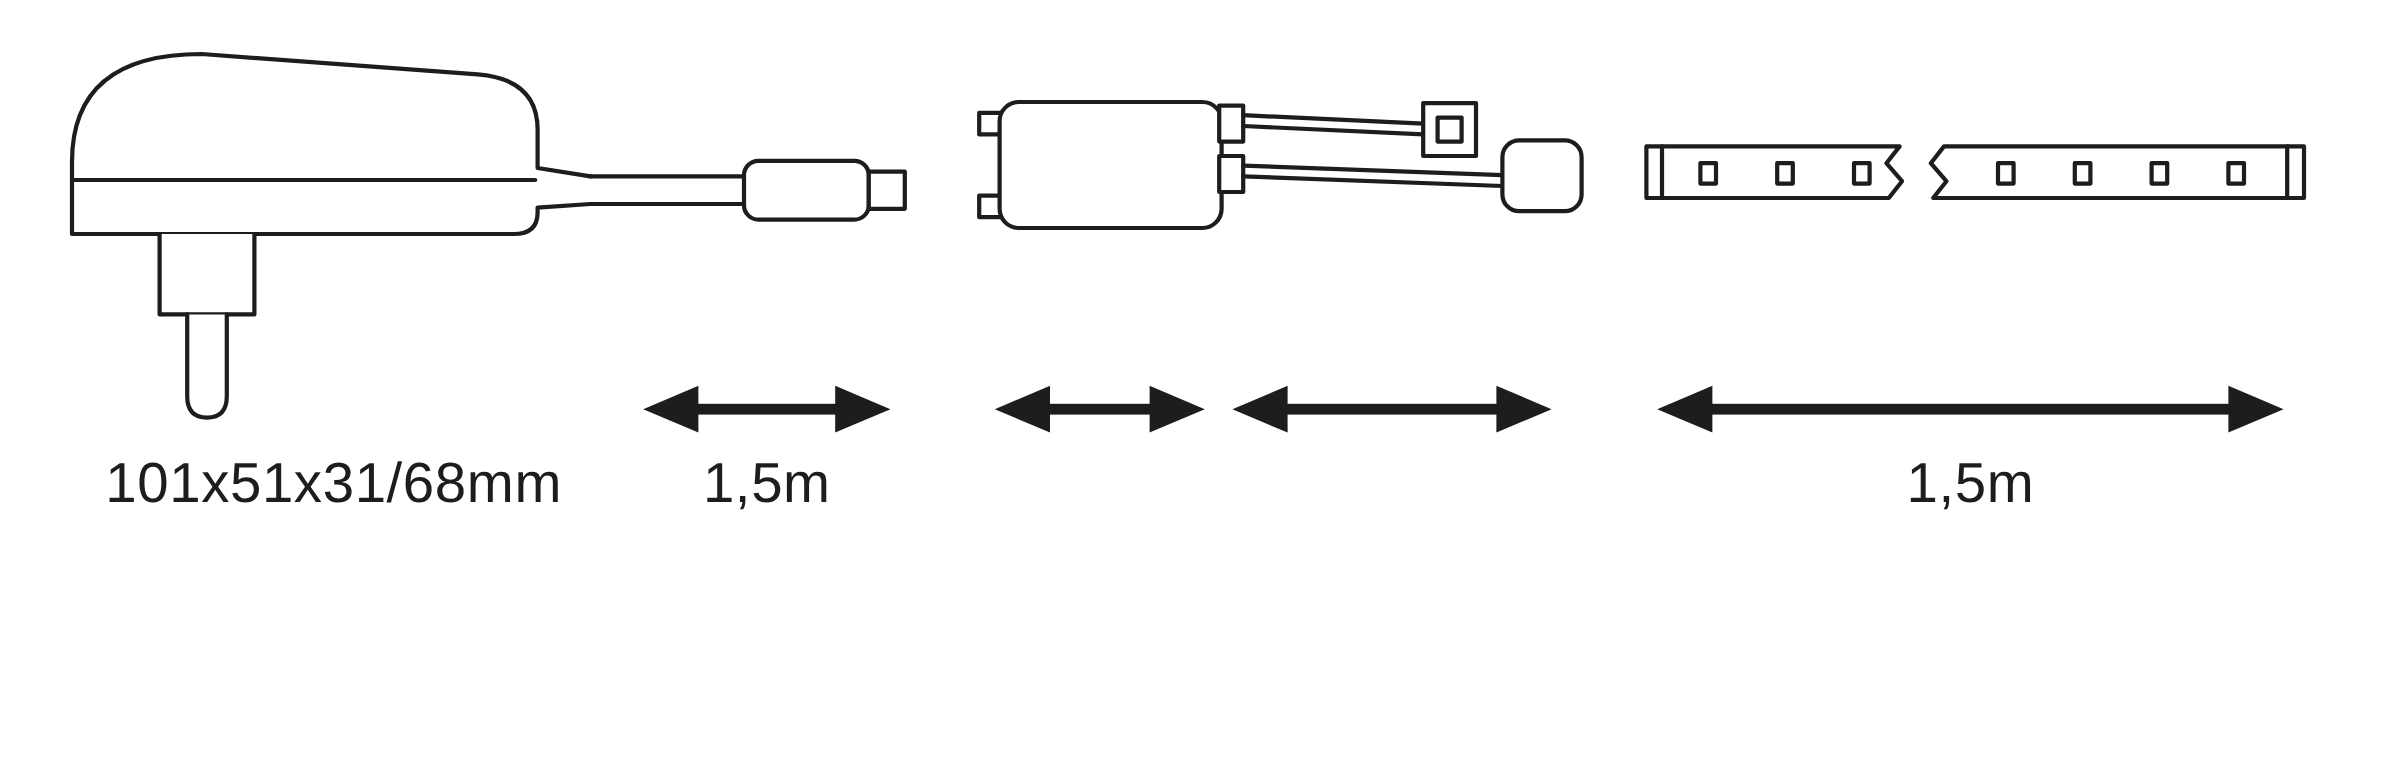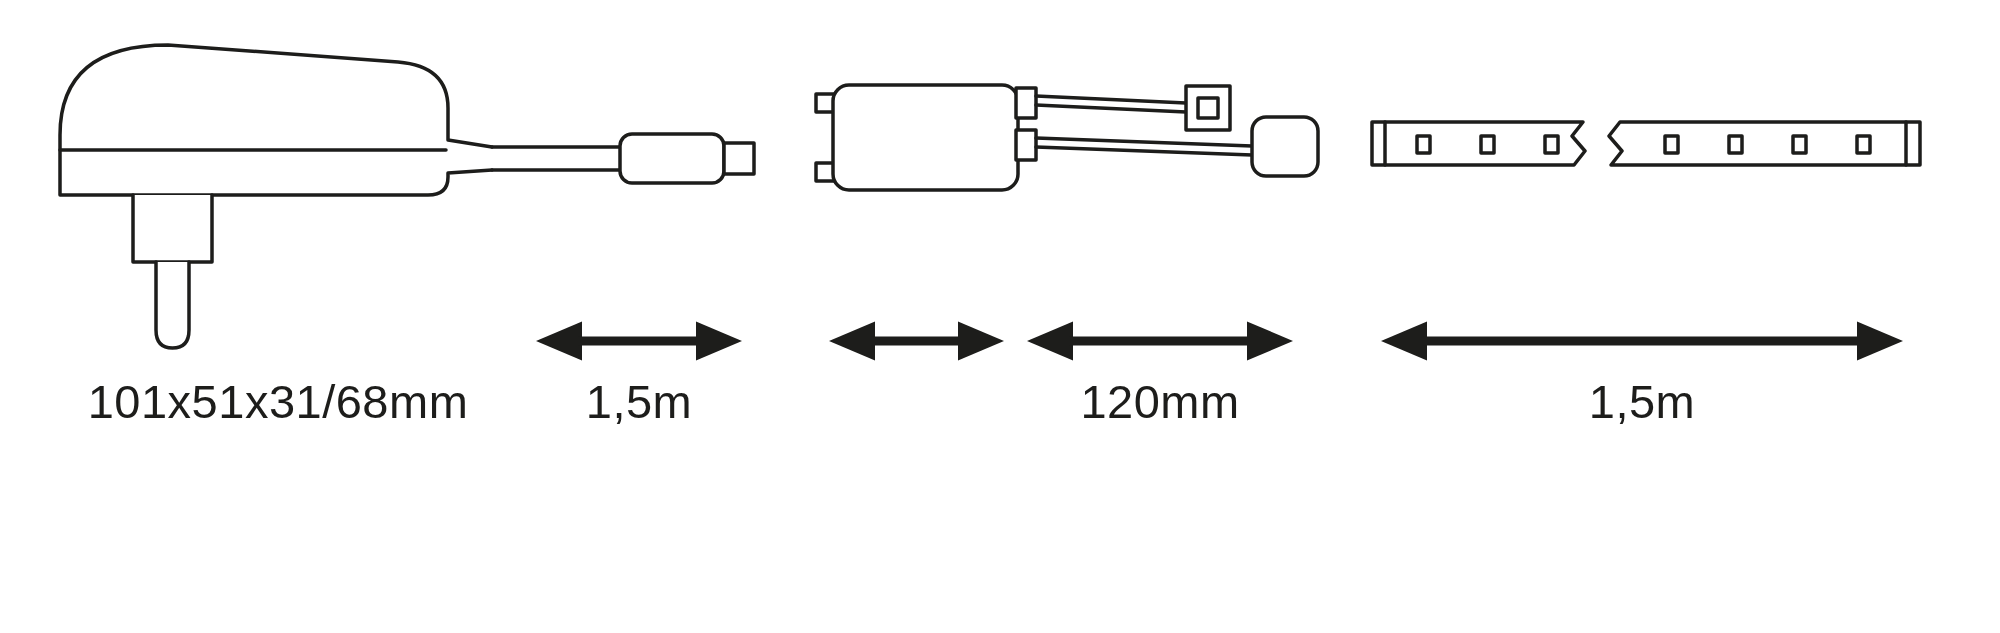--- a/index.html
+++ b/index.html
@@ -119,7 +119,6 @@
   <div class="dim-label" style="left:639px">1,5m</div>
 
 
-  <div class="dim-label" style="left:1160px">120mm</div>
 
   <div class="dim-label" style="left:1642px">1,5m</div>
 

